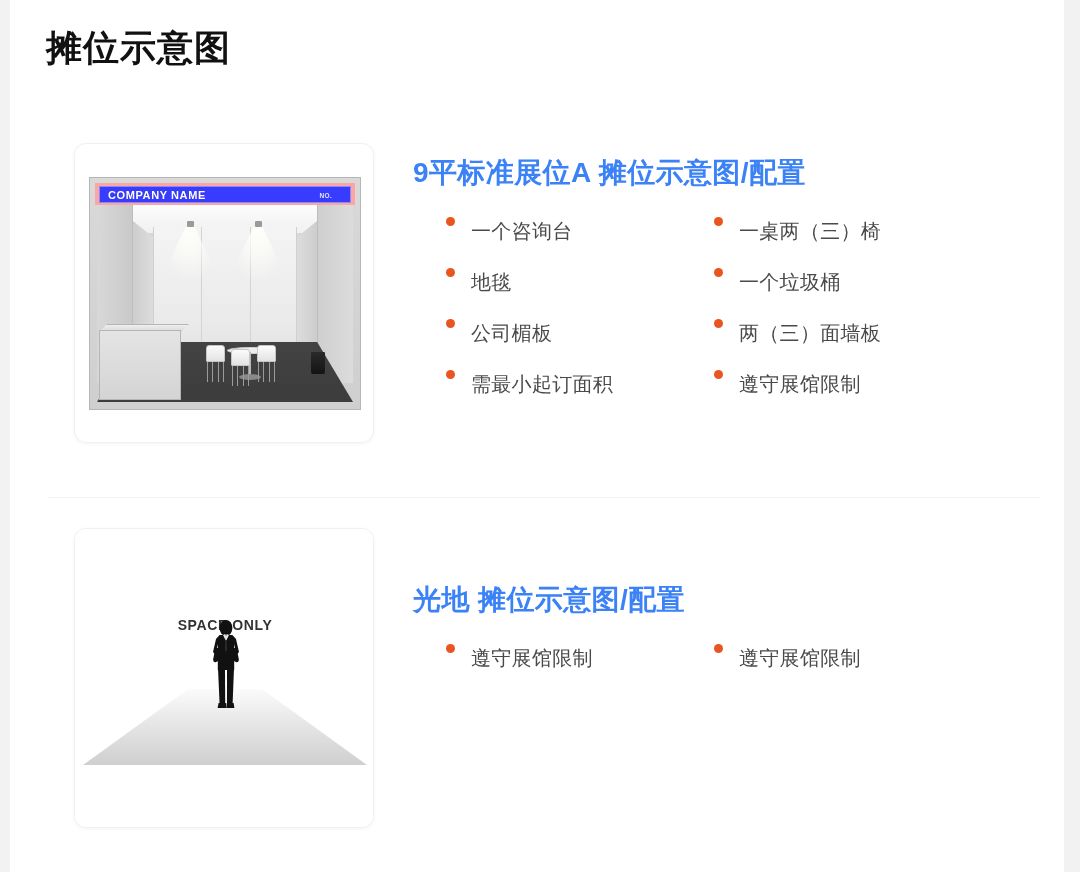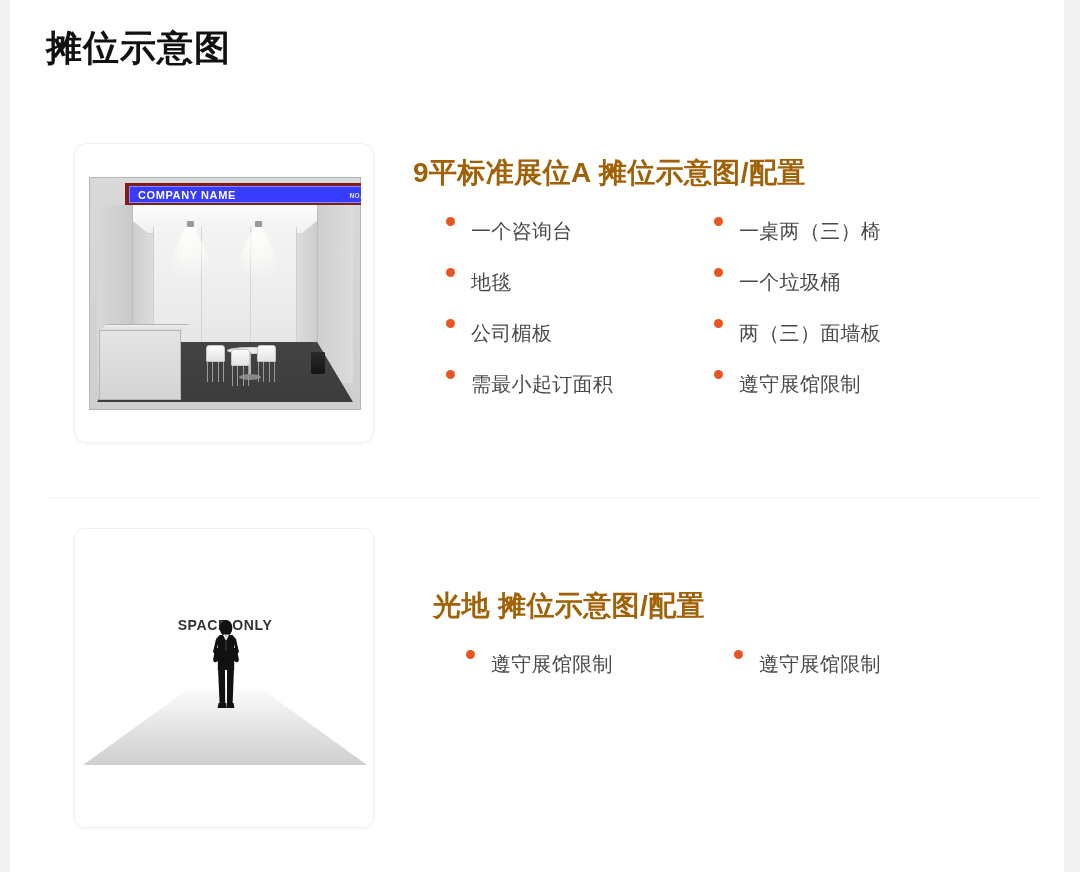--- a/index.html
+++ b/index.html
@@ -308,7 +308,7 @@
   .section-heading {
     font-size: 28px;
     font-weight: bold;
-    color: #a16207;
+    color: #3b82f6;
     letter-spacing: 0.4px;
     line-height: 1.3;
     margin-bottom: 26px;

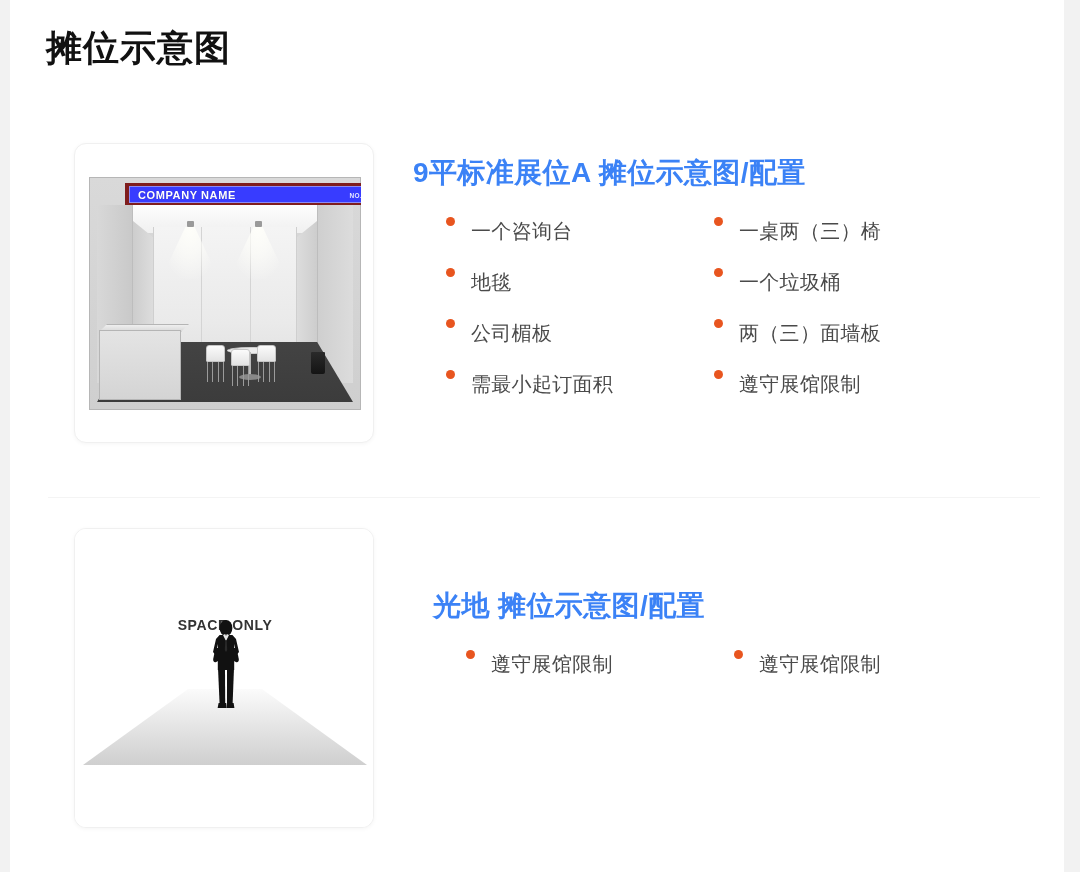--- a/index.html
+++ b/index.html
@@ -90,9 +90,8 @@
     position: absolute;
     left: 6px; top: 6px;
     width: 260px; height: 22px;
-    background: #7f1d1d;
+    background: #fca5a5;
     padding: 2px;
-    margin-left: 30px;
   }
   .fascia-blue {
     position: absolute;

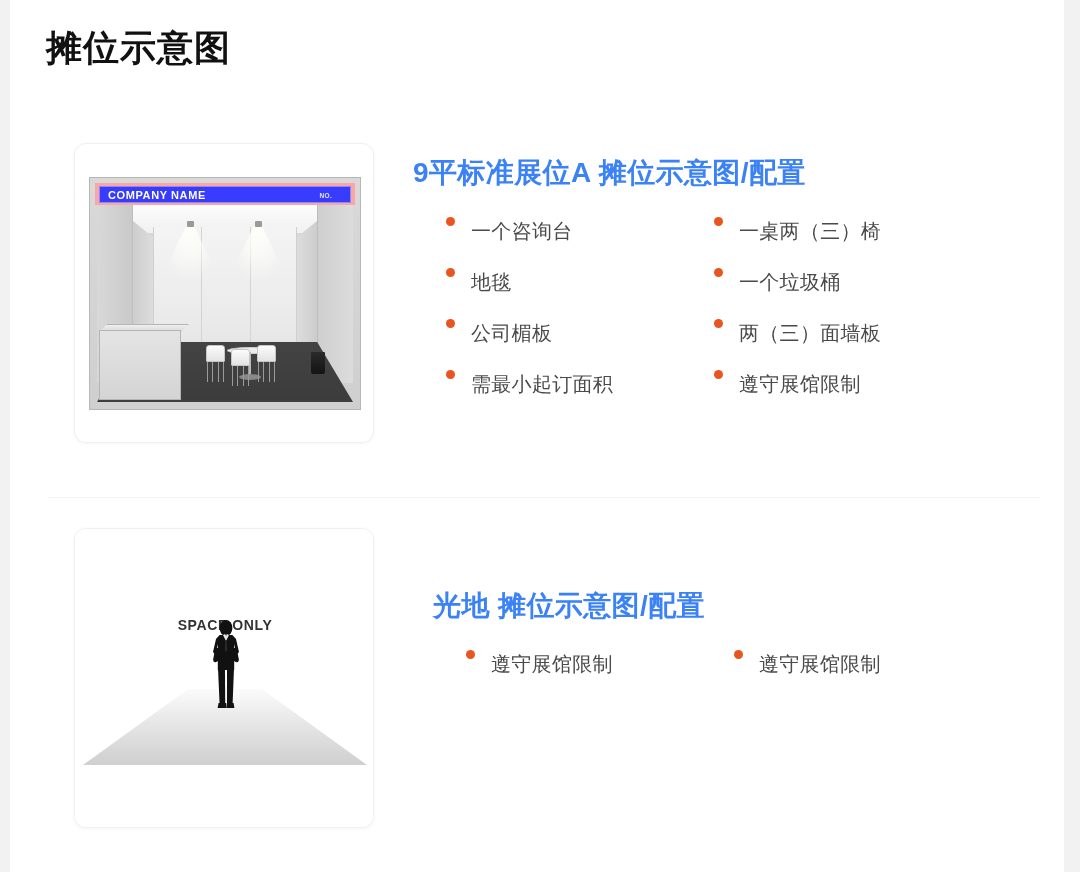--- a/index.html
+++ b/index.html
@@ -302,7 +302,7 @@
     width: 620px;
   }
   #section-standard .text-col { top: 25px; }
-  #section-space .text-col    { top: 80px; margin-left: 20px; }
+  #section-space .text-col    { top: 74px; }
 
   .section-heading {
     font-size: 28px;

